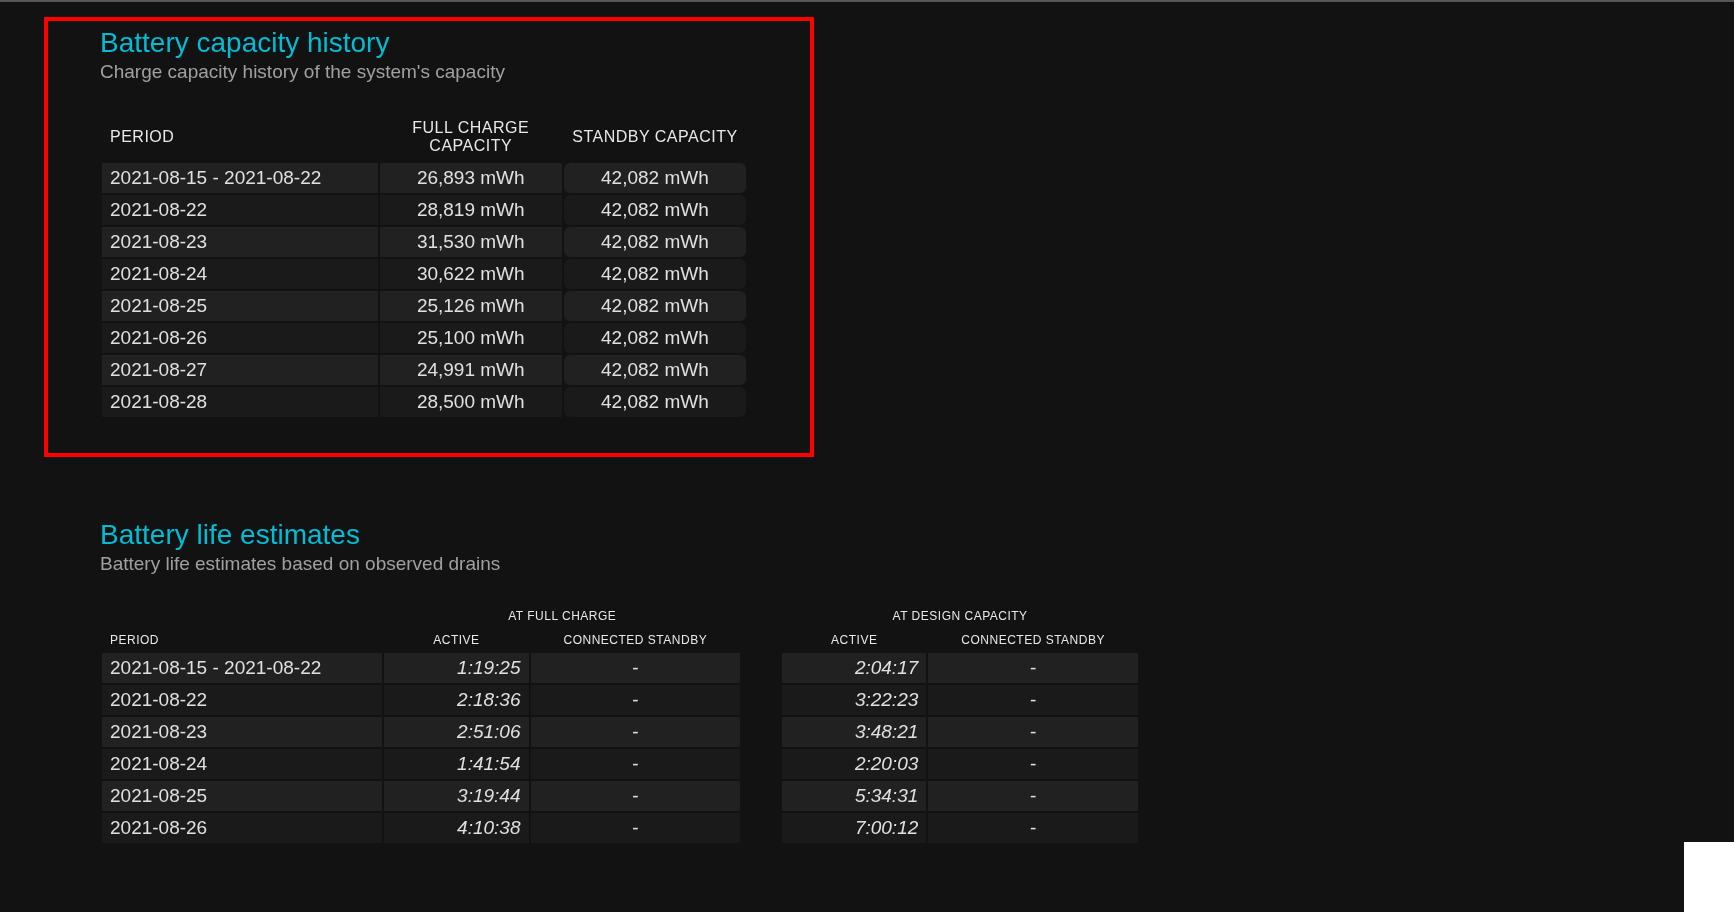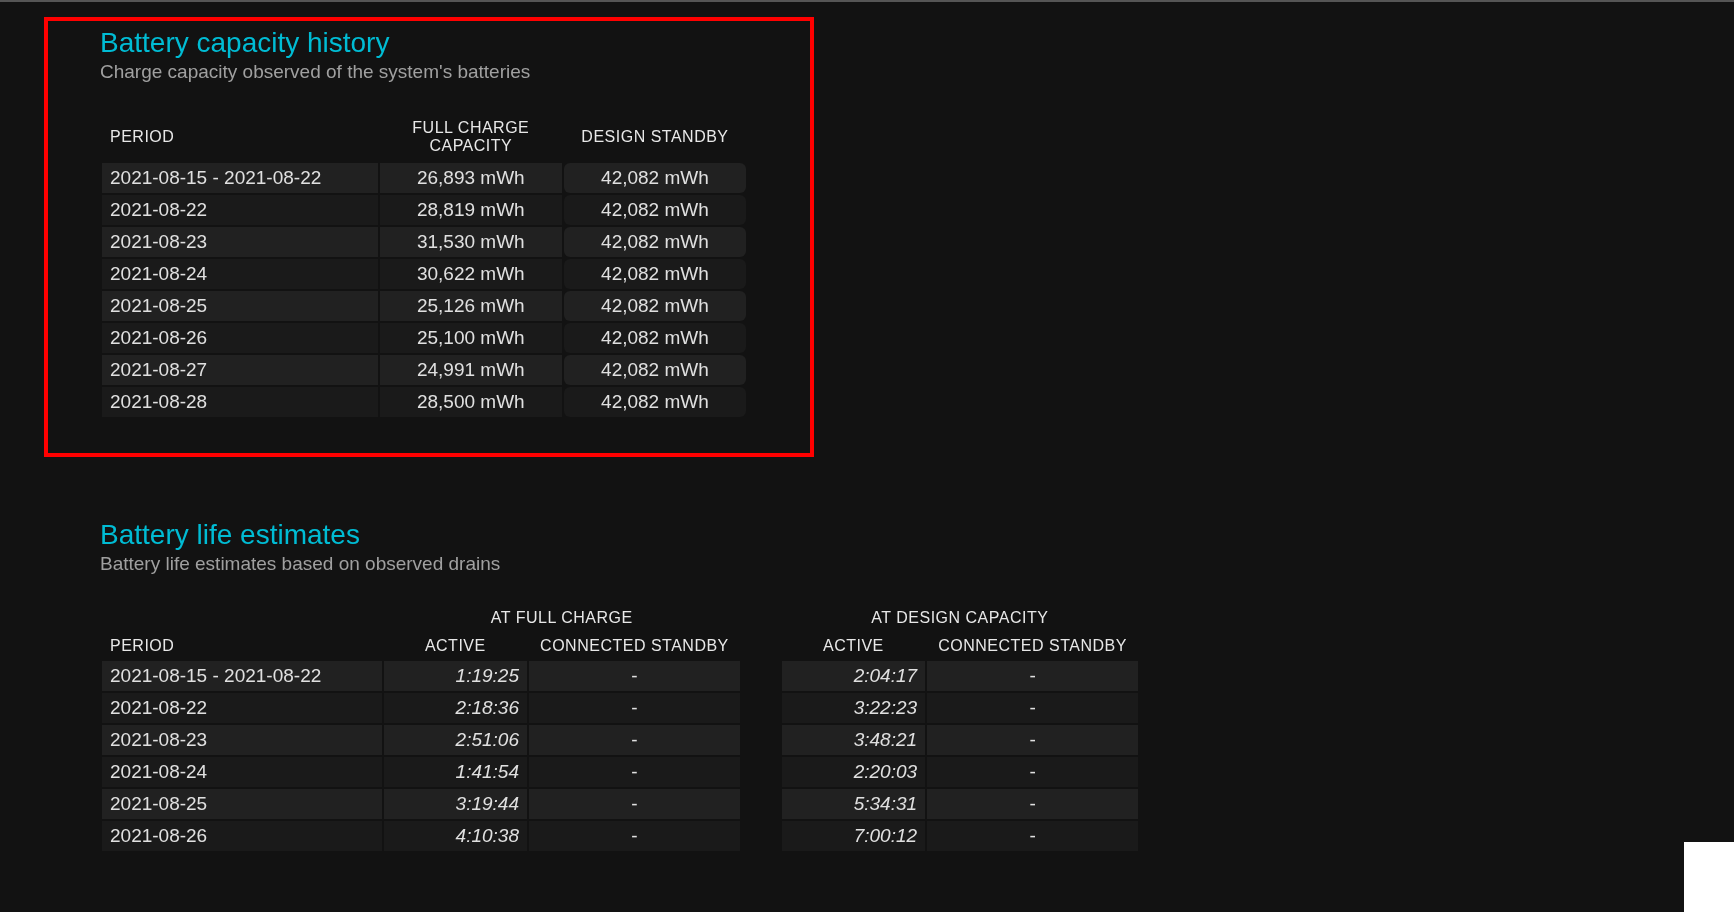--- a/index.html
+++ b/index.html
@@ -123,7 +123,7 @@
 
   <div class="section">
     <h2 class="section-title">Battery capacity history</h2>
-    <div class="section-subtitle">Charge capacity observed of the system's batteries</div>
+    <div class="section-subtitle">Charge capacity history of the system's capacity</div>
 
     <table class="capacity-table">
       <thead>

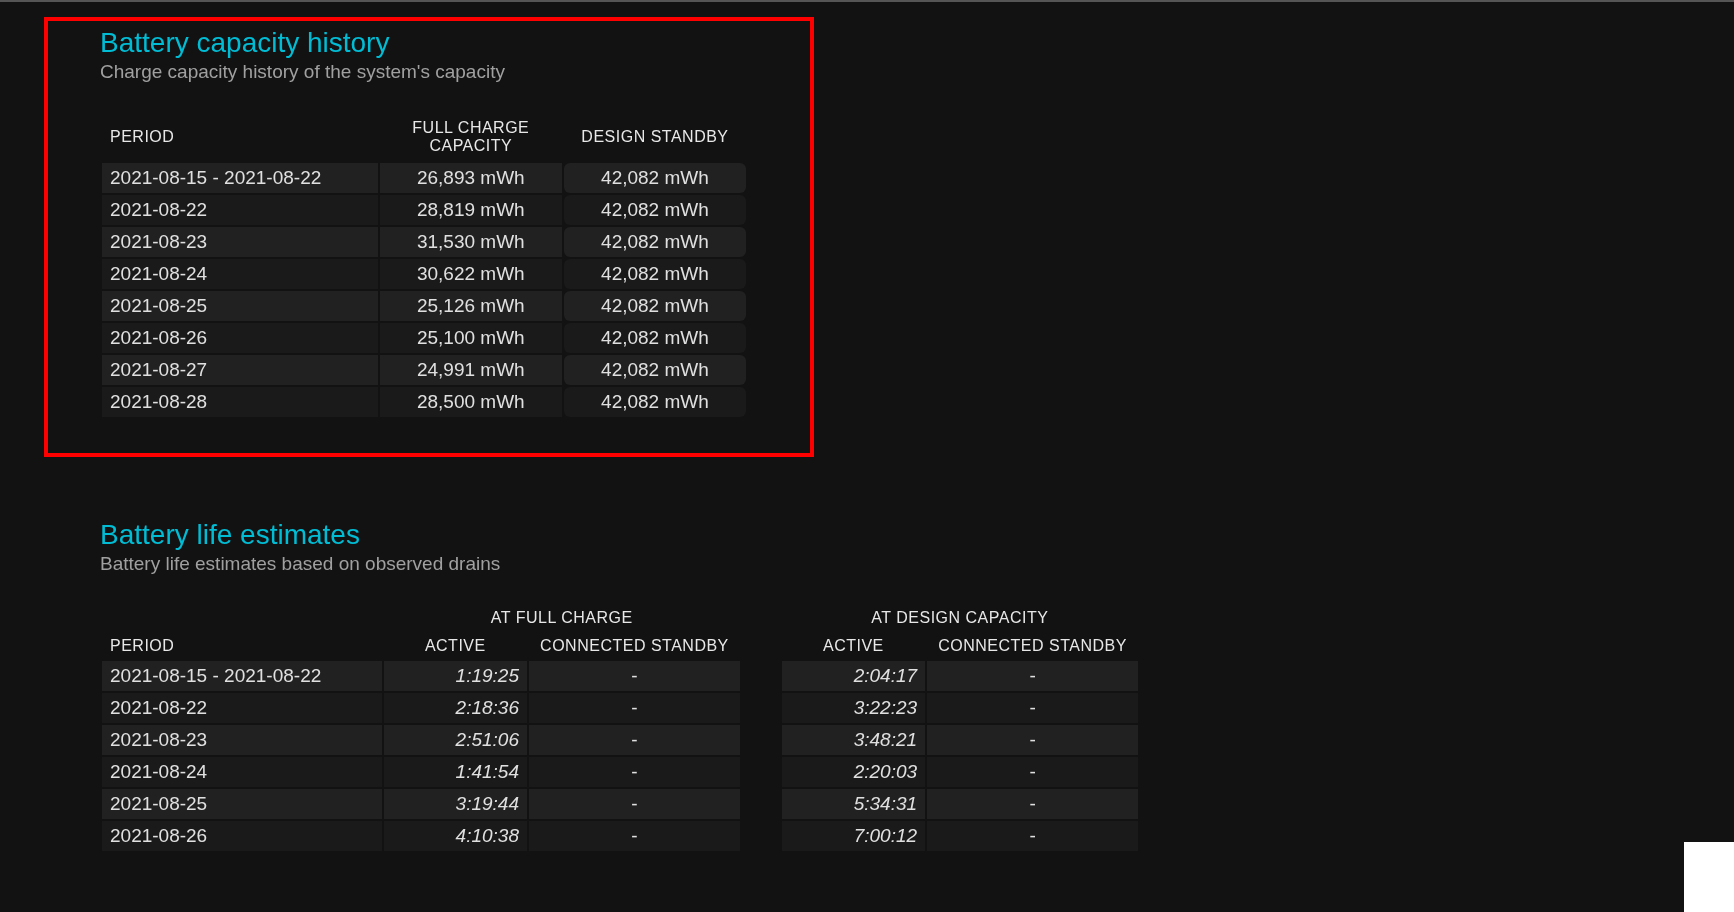--- a/index.html
+++ b/index.html
@@ -133,7 +133,7 @@
             <span>FULL CHARGE</span><br>
             <span>CAPACITY</span>
           </th>
-          <th class="center-col">DESIGN STANDBY</th>
+          <th class="center-col">STANDBY CAPACITY</th>
         </tr>
       </thead>
       <tbody id="capacity-body" class="show">

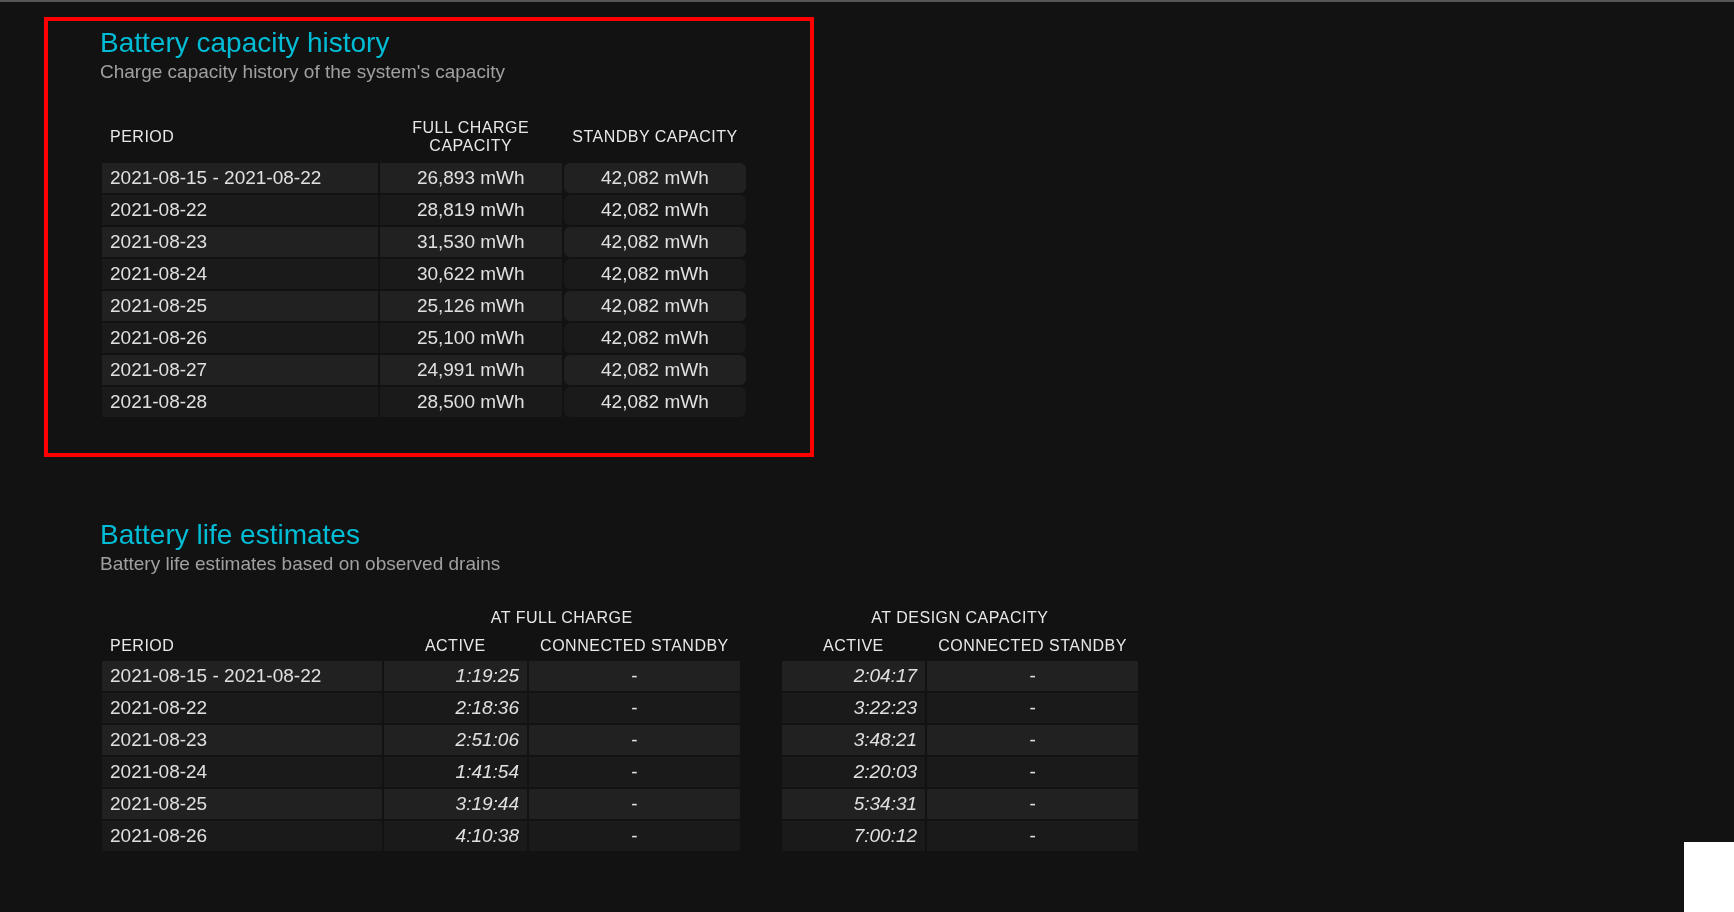--- a/index.html
+++ b/index.html
@@ -82,7 +82,7 @@
     }
     .estimates-table th {
       color: #e8e8e8;
-      font-size: 16px;
+      font-size: 12px;
       font-weight: 500;
       letter-spacing: 0.5px;
       padding: 4px 8px;

